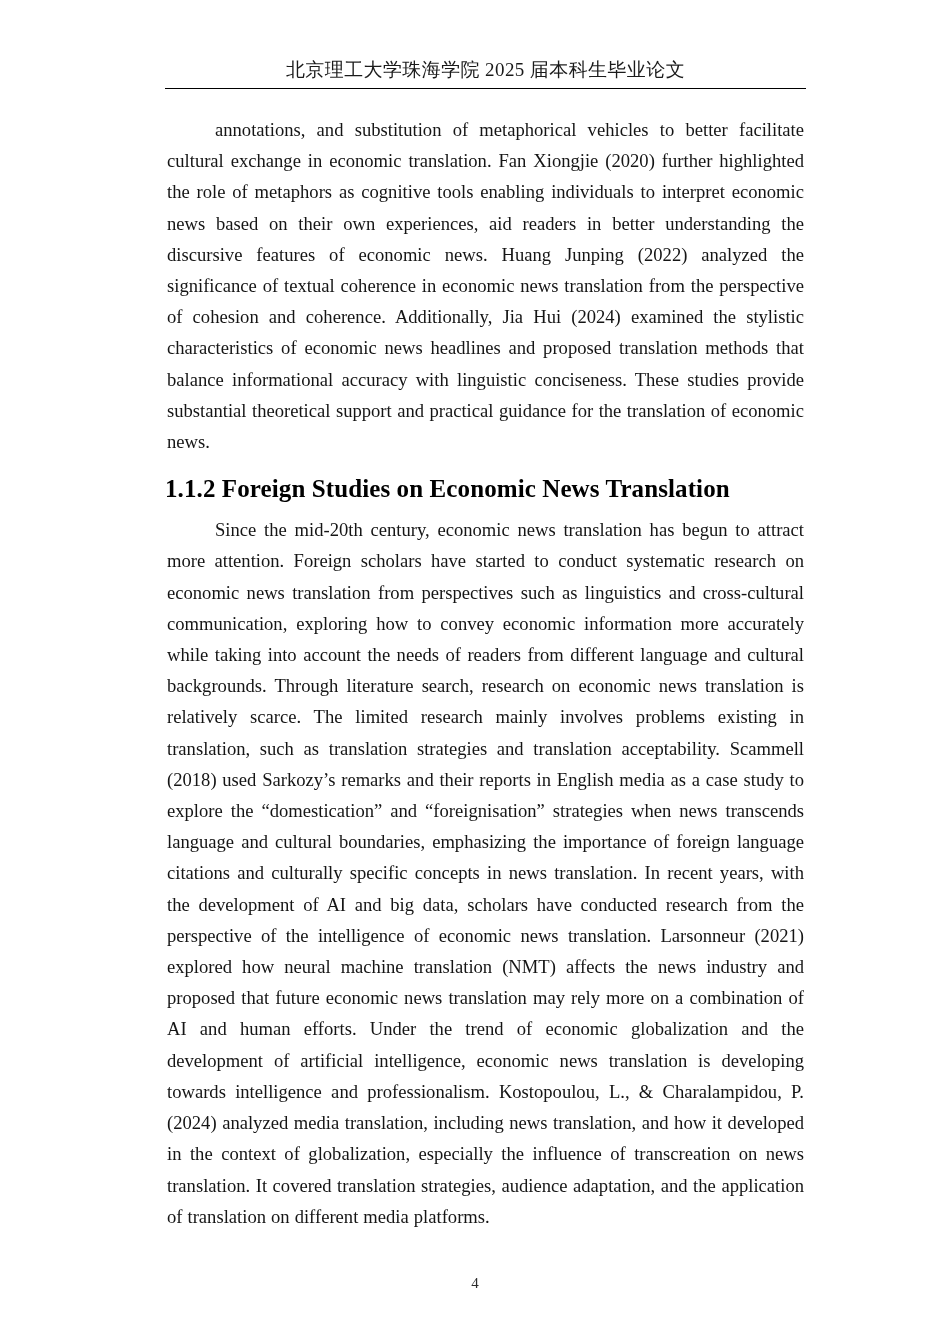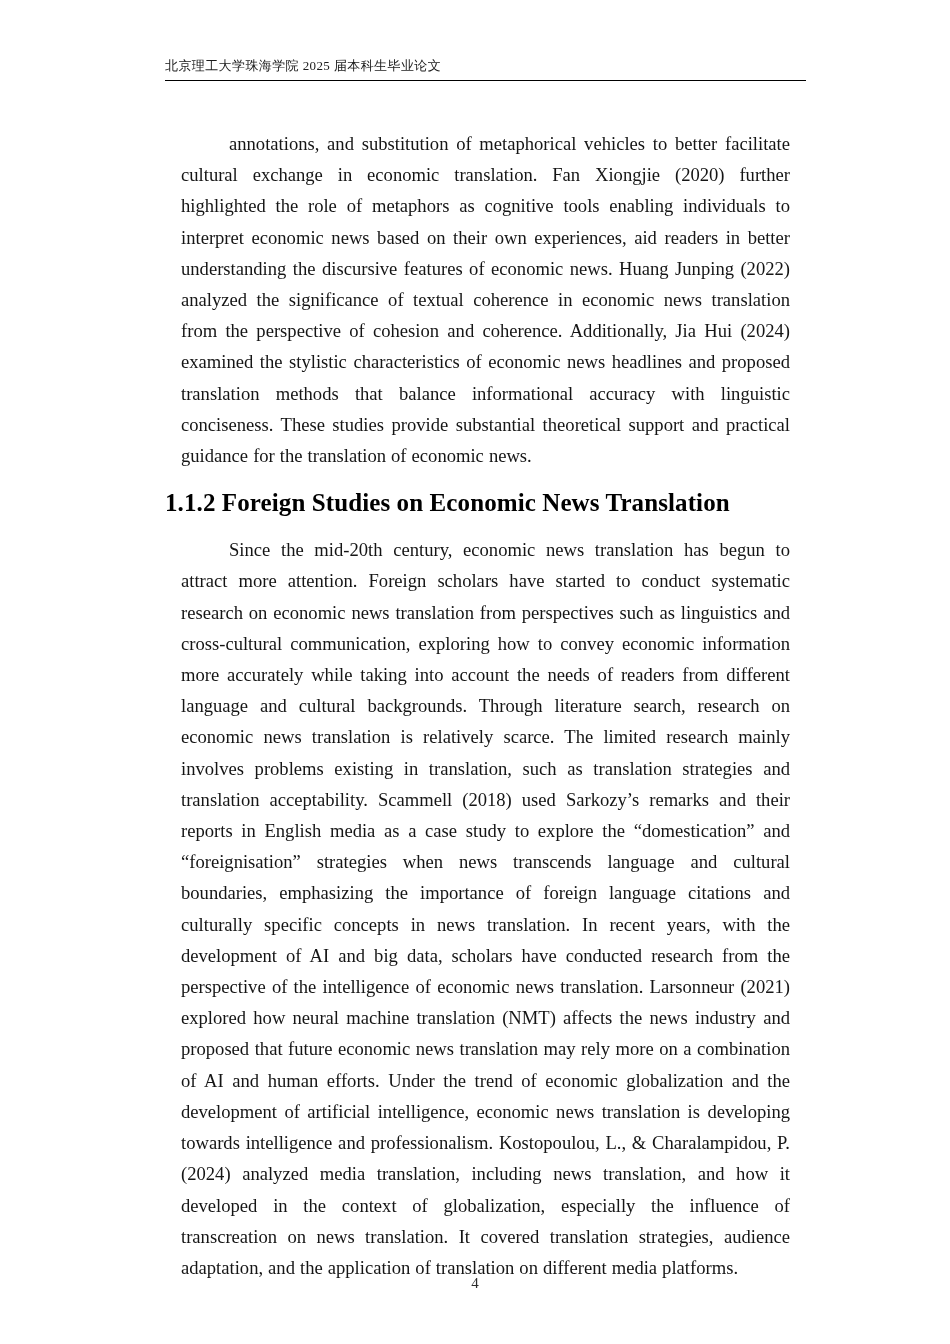--- a/index.html
+++ b/index.html
@@ -32,9 +32,9 @@
     width: 641px;
   }
   .header-text {
-    text-align: left;
+    text-align: center;
     font-family: "Liberation Serif", "DejaVu Serif", serif;
-    font-size: 13px;
+    font-size: 19px;
     letter-spacing: 0.4px;
     color: #1a1a1a;
     line-height: 1.3;

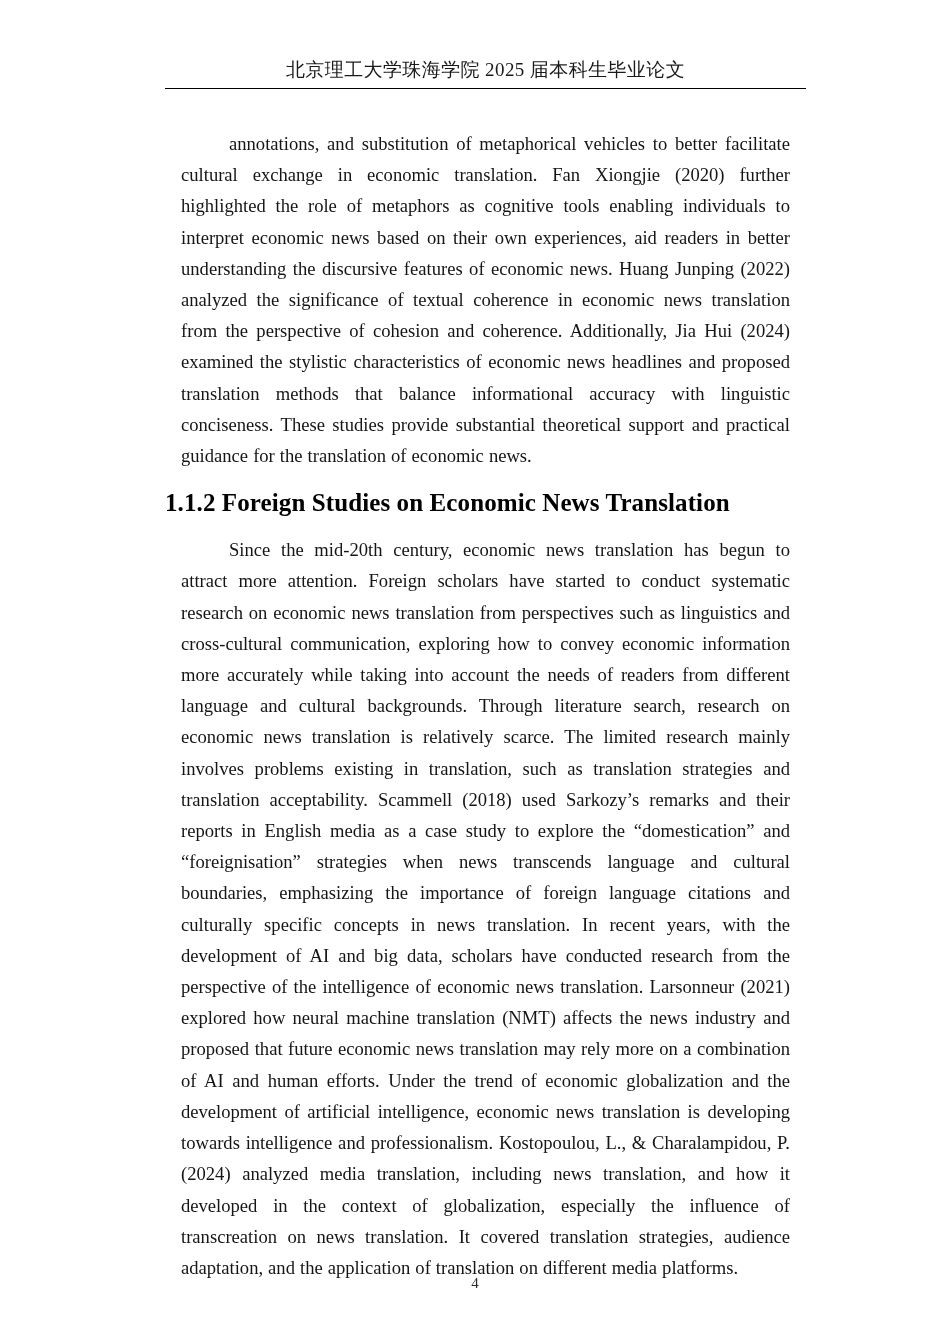--- a/index.html
+++ b/index.html
@@ -56,7 +56,7 @@
   }
 
   p.body-par {
-    margin: 16px;
+    margin: 2px;
     font-size: 18.6px;
     line-height: 31.2px;
     text-align: justify;

